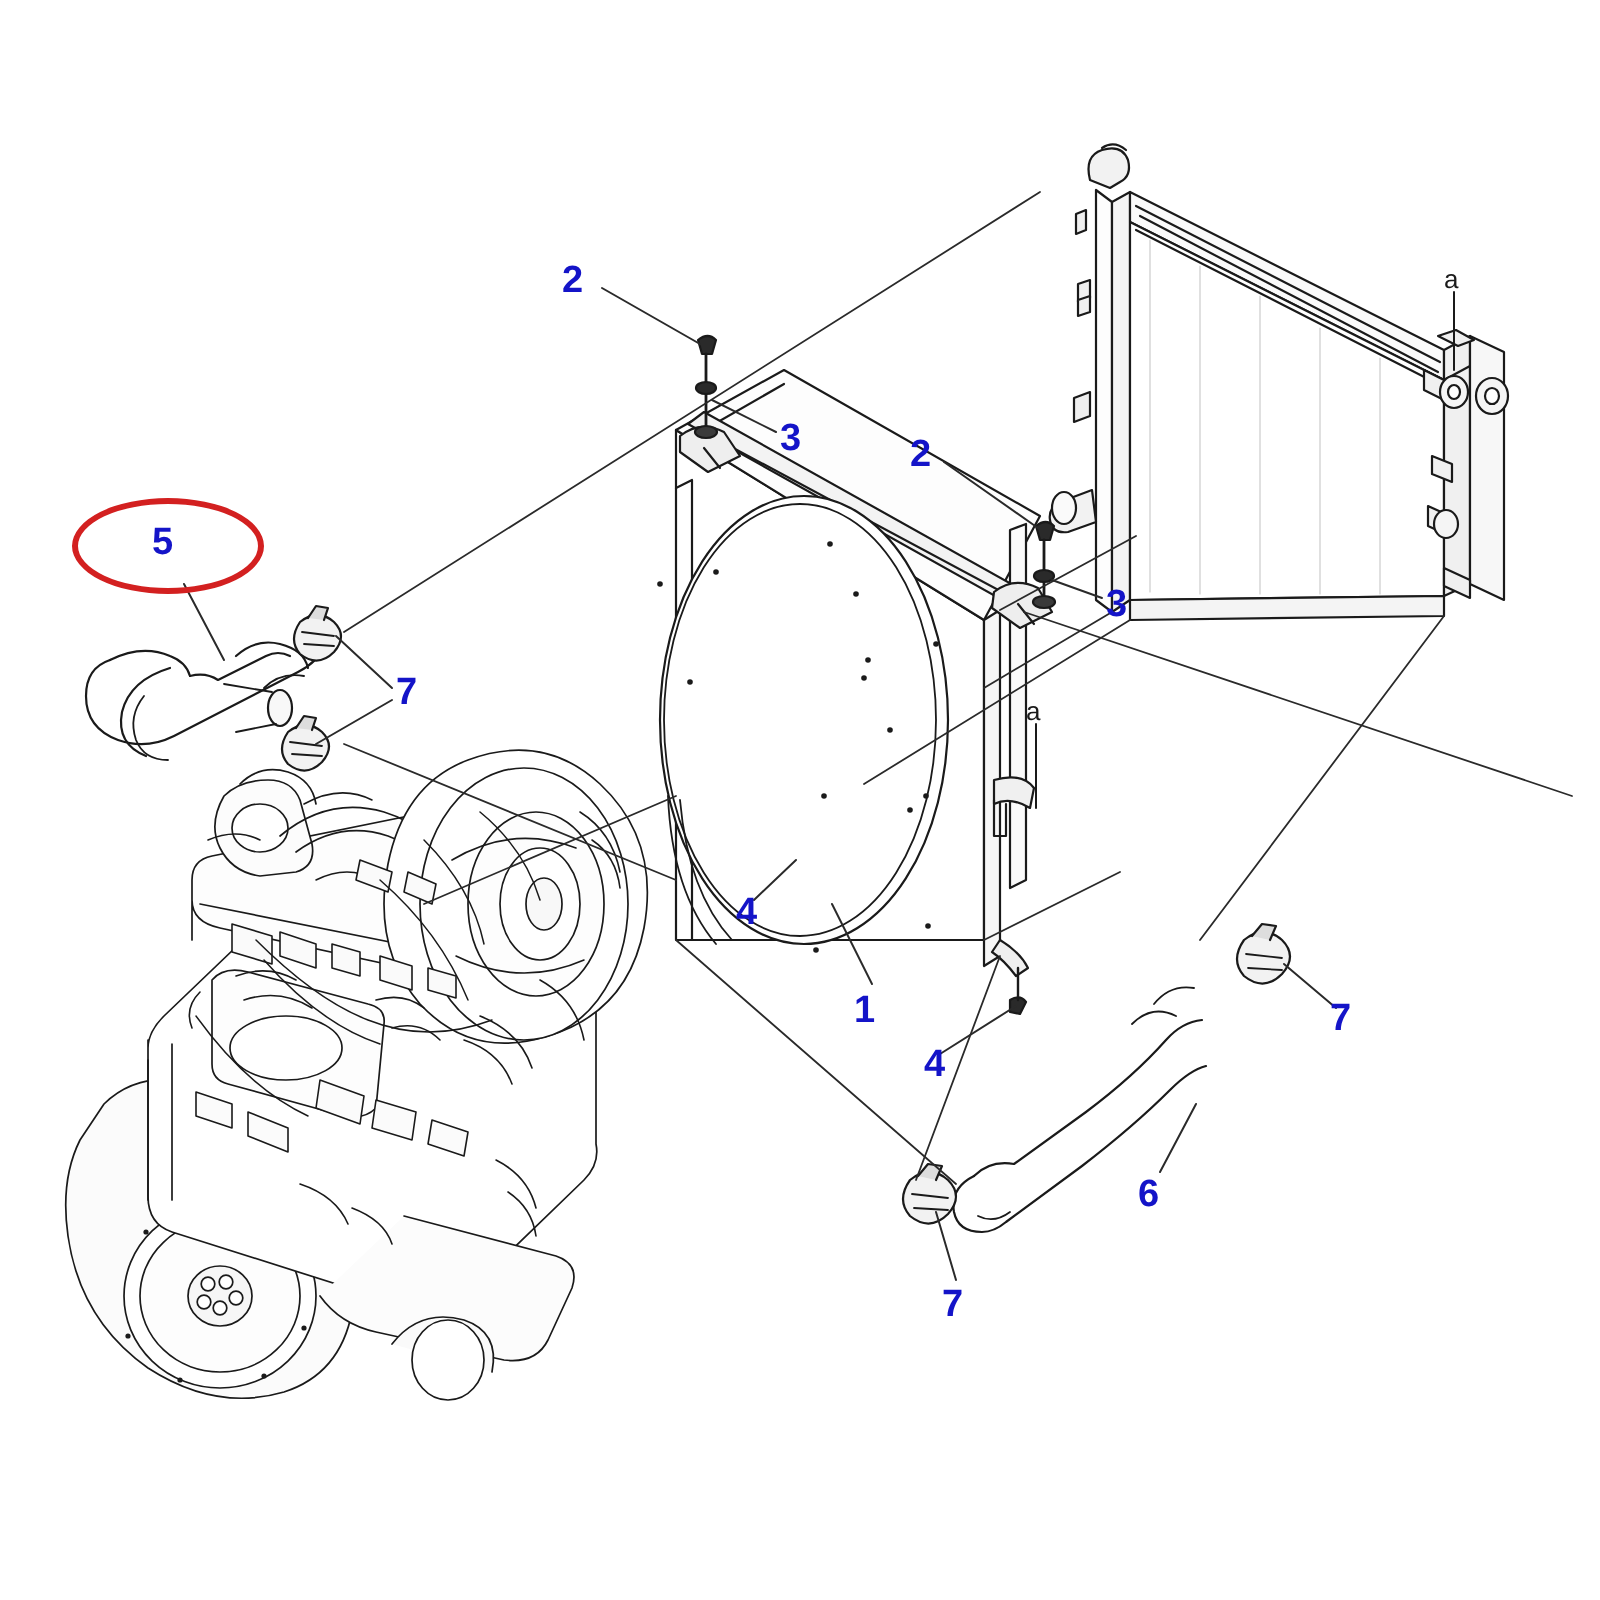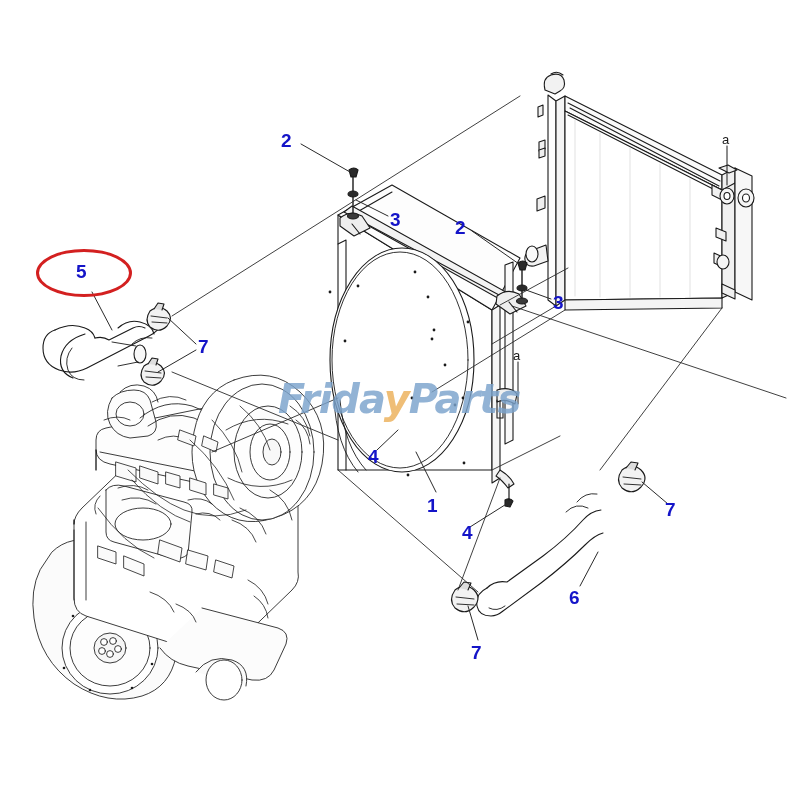--- a/index.html
+++ b/index.html
@@ -385,7 +385,6 @@
 
   <div id="highlight-ellipse"></div>
 
-  <div id="watermark"><span>Frida</span><span class="wm-accent">y</span><span>Parts</span></div>
 
   <div class="callout" style="left:281px; top:131px;">2</div>
   <div class="callout" style="left:390px; top:210px;">3</div>

